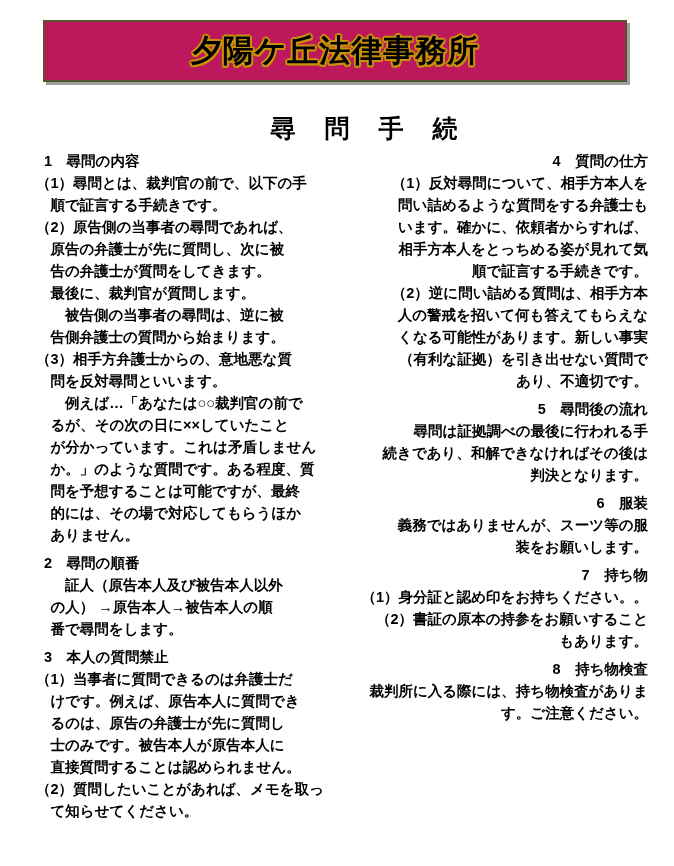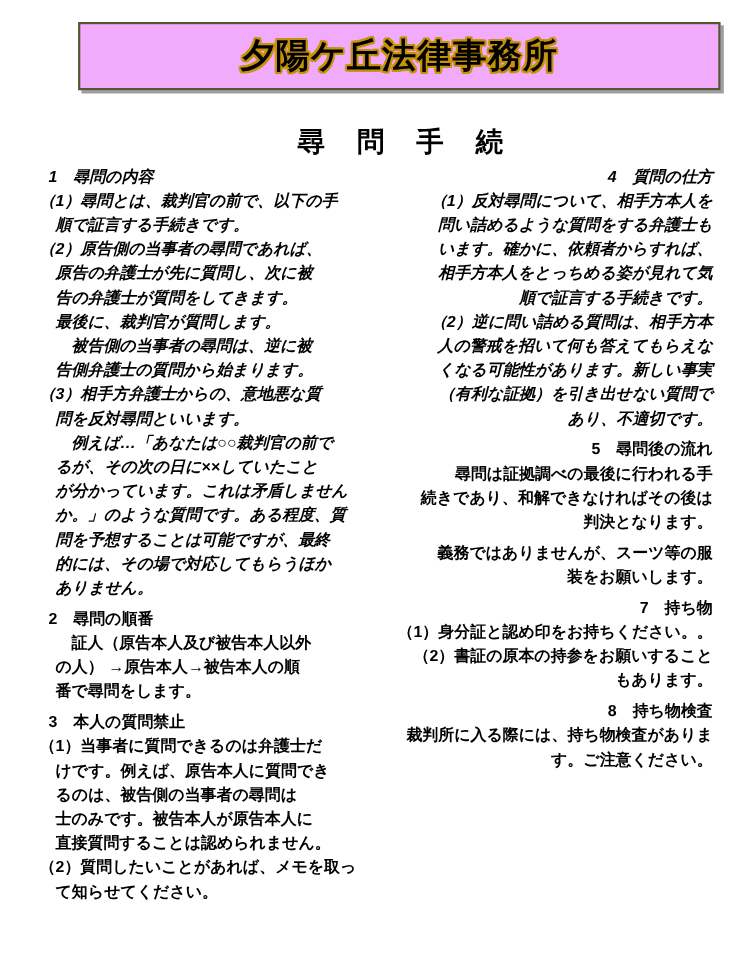--- a/index.html
+++ b/index.html
@@ -76,7 +76,7 @@
 
 <div class="page">
 
-  <div class="banner" style="background: #f0abfc; border-color: rgb(85, 85, 46); margin-left: 28px;">
+  <div class="banner" style="background: #be185d; border-color: rgb(85, 85, 46);">
     <span class="banner-text">夕陽ケ丘法律事務所</span>
   </div>
 

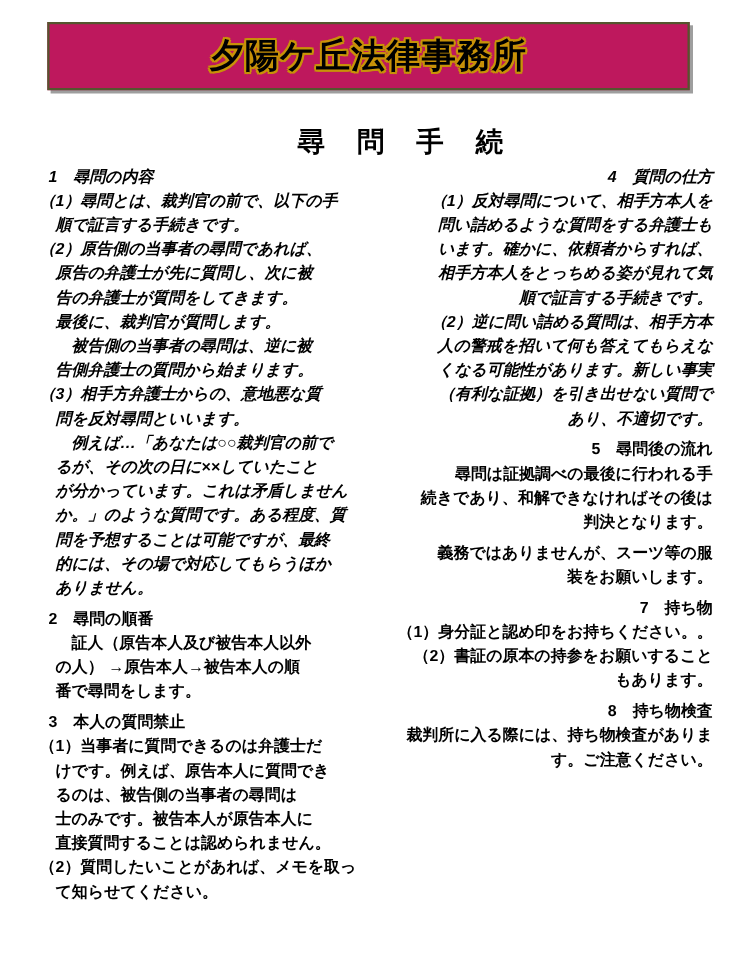--- a/index.html
+++ b/index.html
@@ -67,7 +67,7 @@
   .col-right { width: 304px; text-align: right; }
 
   .section { margin-top: 6px; }
-  .section:first-child { margin-top: 0; font-style: italic; }
+  .section:first-child { margin-top: 0; }
   .section-heading { padding-left: 8px; white-space: pre-wrap; }
   .text-line { white-space: pre-wrap; }
 </style>

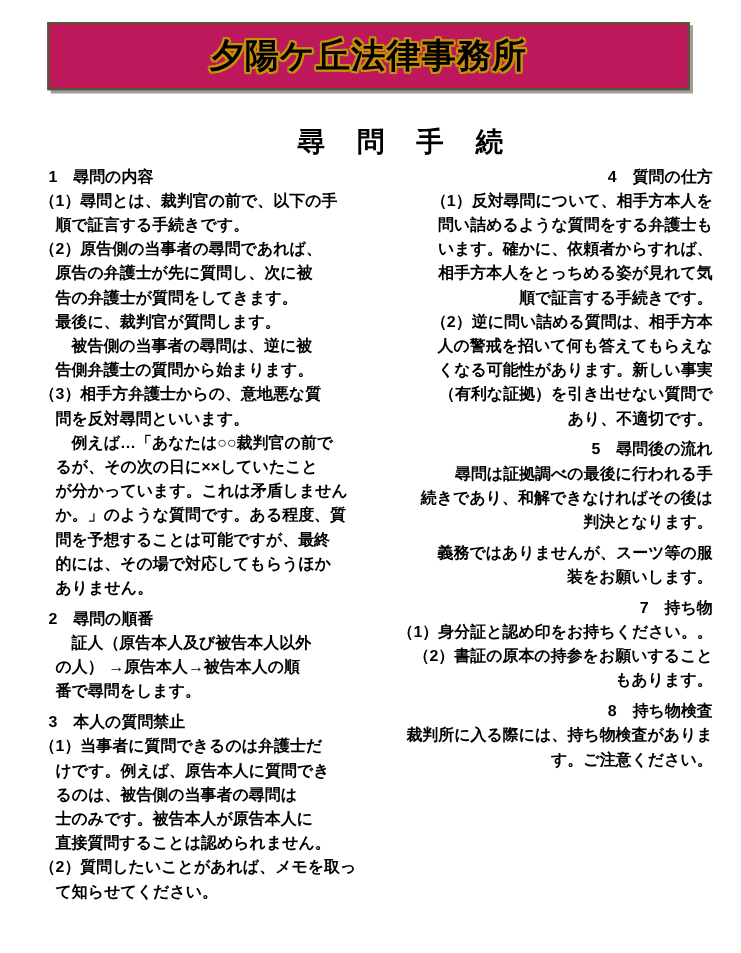--- a/index.html
+++ b/index.html
@@ -142,6 +142,7 @@
           <div class="text-line">判決となります。</div>
         </div>
         <div class="section">
+          <div class="section-heading">6　服装</div>
           <div class="text-line">　義務ではありませんが、スーツ等の服</div>
           <div class="text-line">装をお願いします。</div>
         </div>

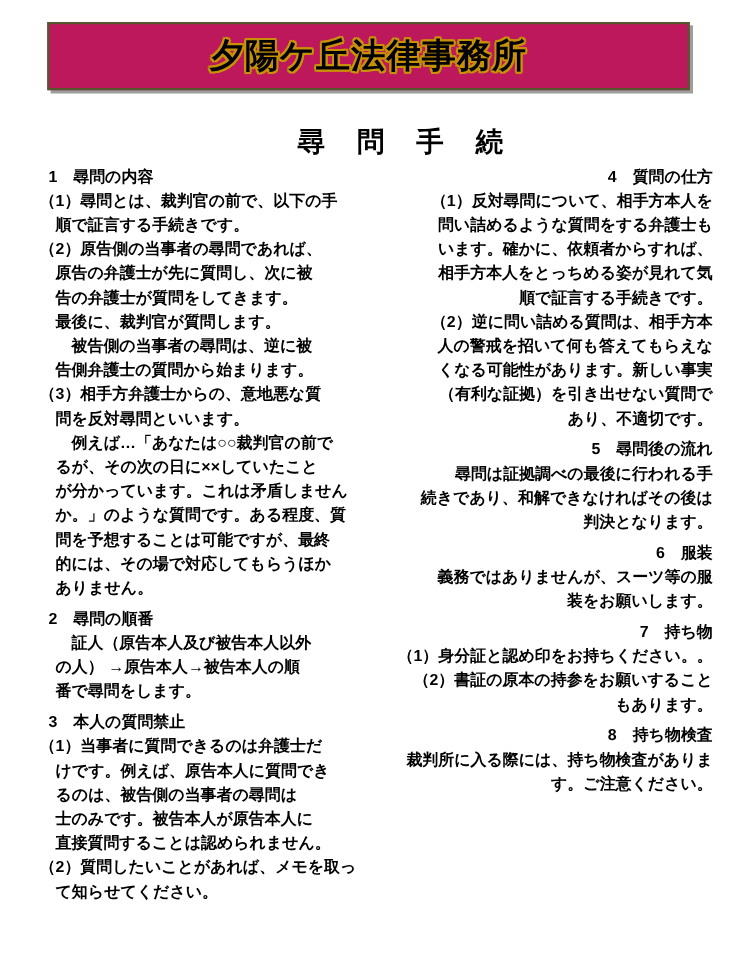--- a/index.html
+++ b/index.html
@@ -114,7 +114,7 @@
           <div class="section-heading">3　本人の質問禁止</div>
           <div class="text-line">（1）当事者に質問できるのは弁護士だ</div>
           <div class="text-line">　けです。例えば、原告本人に質問でき</div>
-          <div class="text-line">　るのは、被告側の当事者の尋問は</div>
+          <div class="text-line">　るのは、原告の弁護士が先に質問し</div>
           <div class="text-line">　士のみです。被告本人が原告本人に</div>
           <div class="text-line">　直接質問することは認められません。</div>
           <div class="text-line">（2）質問したいことがあれば、メモを取っ</div>

